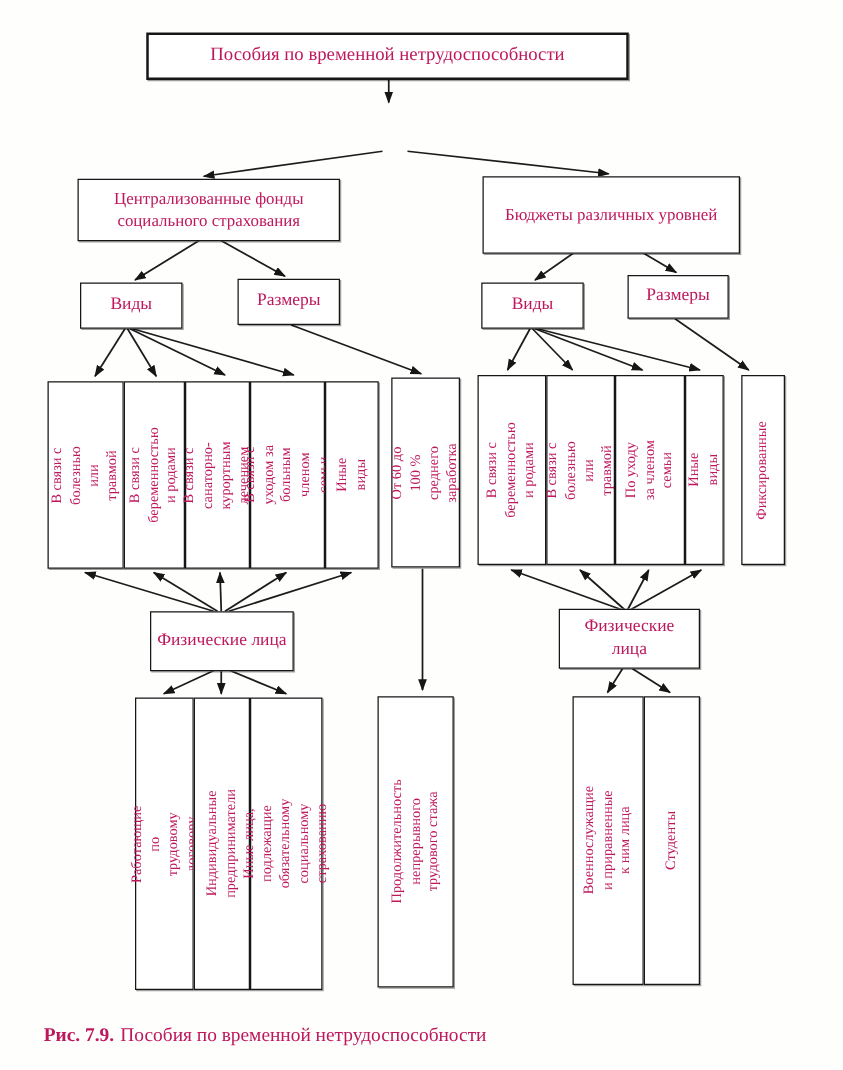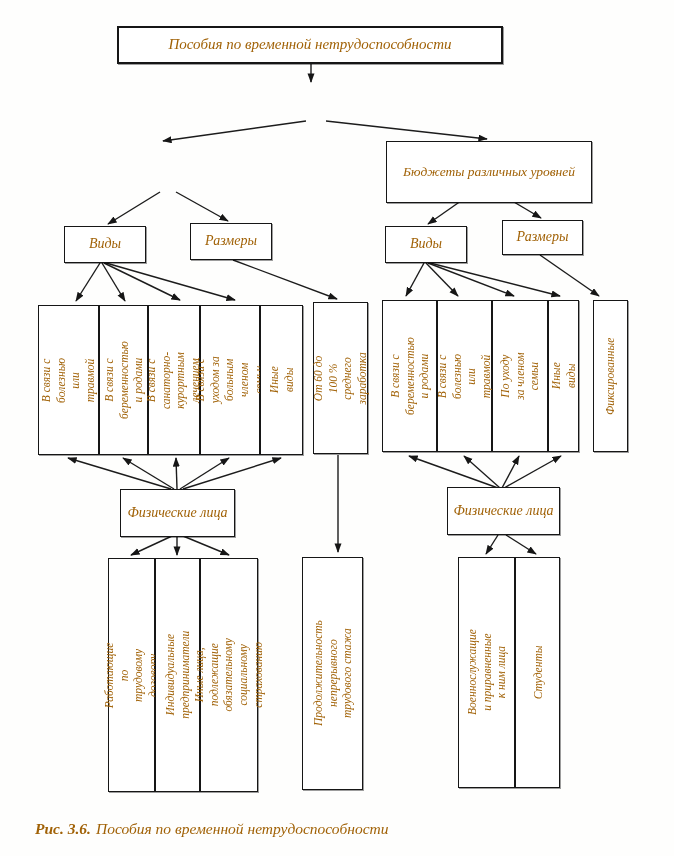--- a/index.html
+++ b/index.html
@@ -5,9 +5,8 @@
   html,body { margin:0; padding:0; background:#ffffff; }
   .page {
     position:relative; width:674px; height:856px;
-    background:#fefefdff; font-family:"Liberation Serif", serif; color:#a16207;
+    background:#fefefdff; font-family:"Liberation Serif", serif; color:#be185d;
     overflow:hidden;
-    font-style:italic;
   }
   svg.arrows { position:absolute; left:0; top:0; z-index:0; }
   .hbox, .vbox {

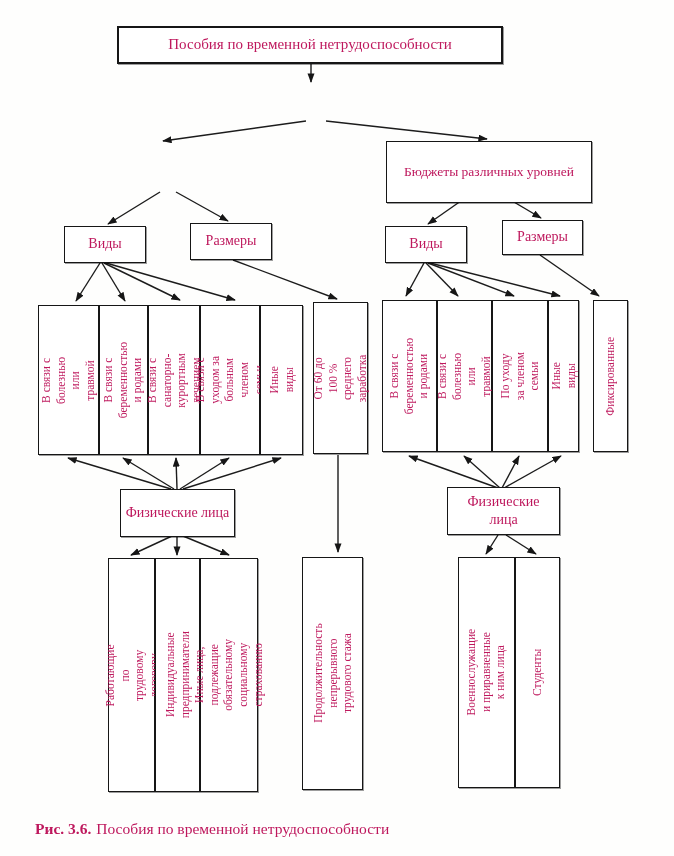--- a/index.html
+++ b/index.html
@@ -91,6 +91,9 @@
   </div>
 
 
+  <div class="hbox mid" style="left:62px;top:143px;width:210px;height:50px;">
+    <span>Централизованные фонды социального страхования</span>
+  </div>
 
   <div class="hbox mid" style="left:386px;top:141px;width:206px;height:62px;">
     <span>Бюджеты различных уровней</span>

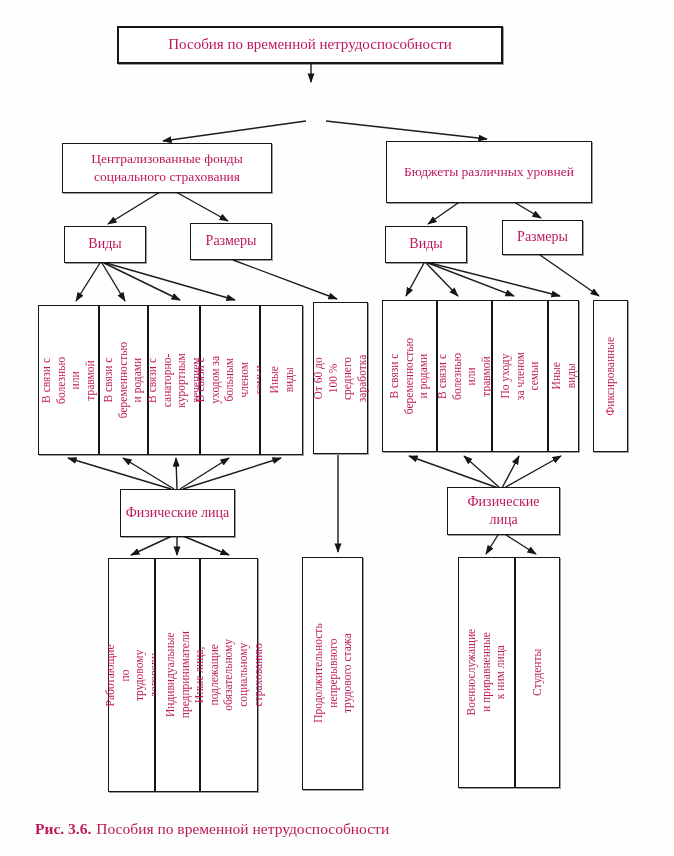--- a/index.html
+++ b/index.html
@@ -178,7 +178,7 @@
   </div>
 
   <div class="caption">
-    <span class="cap-label">Рис. 3.6.</span><span class="cap-text">Пособия по временной нетрудоспособности</span>
+    <span class="cap-label">Рис. 7.9.</span><span class="cap-text">Пособия по временной нетрудоспособности</span>
   </div>
 
 </div>

